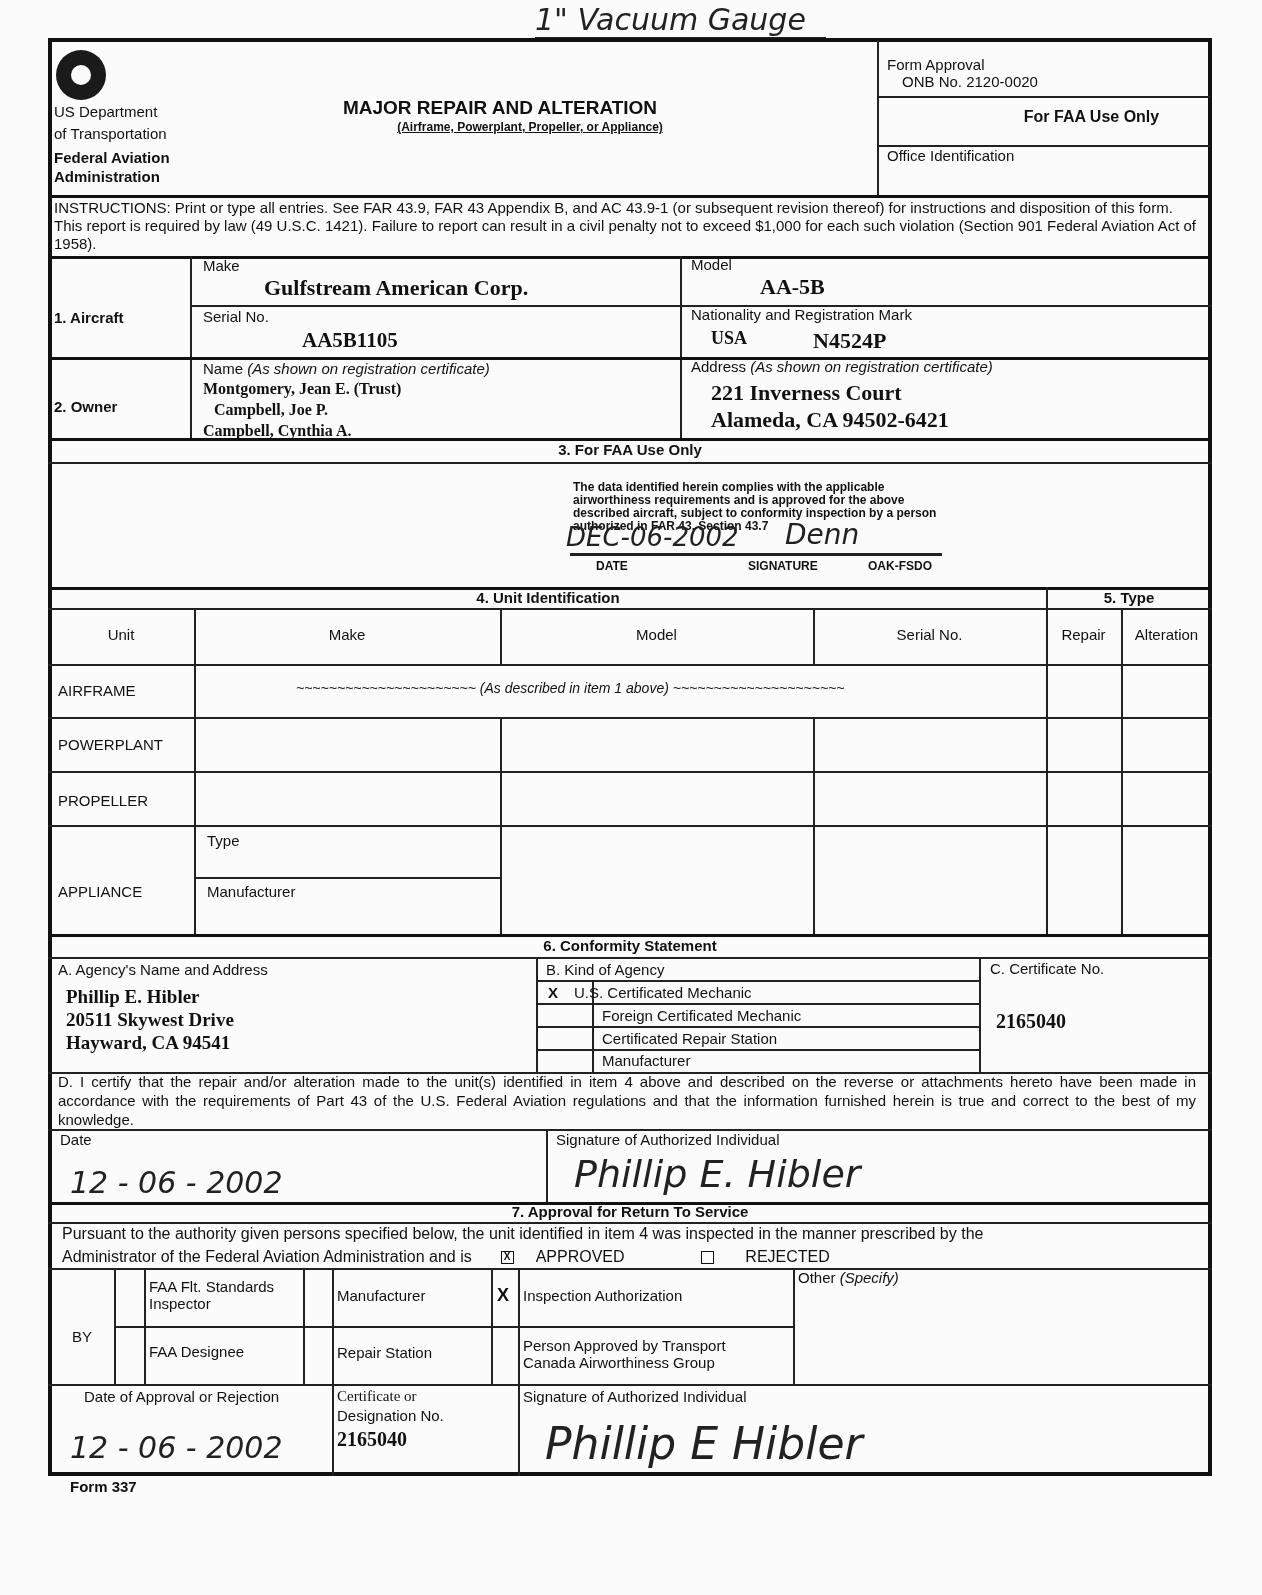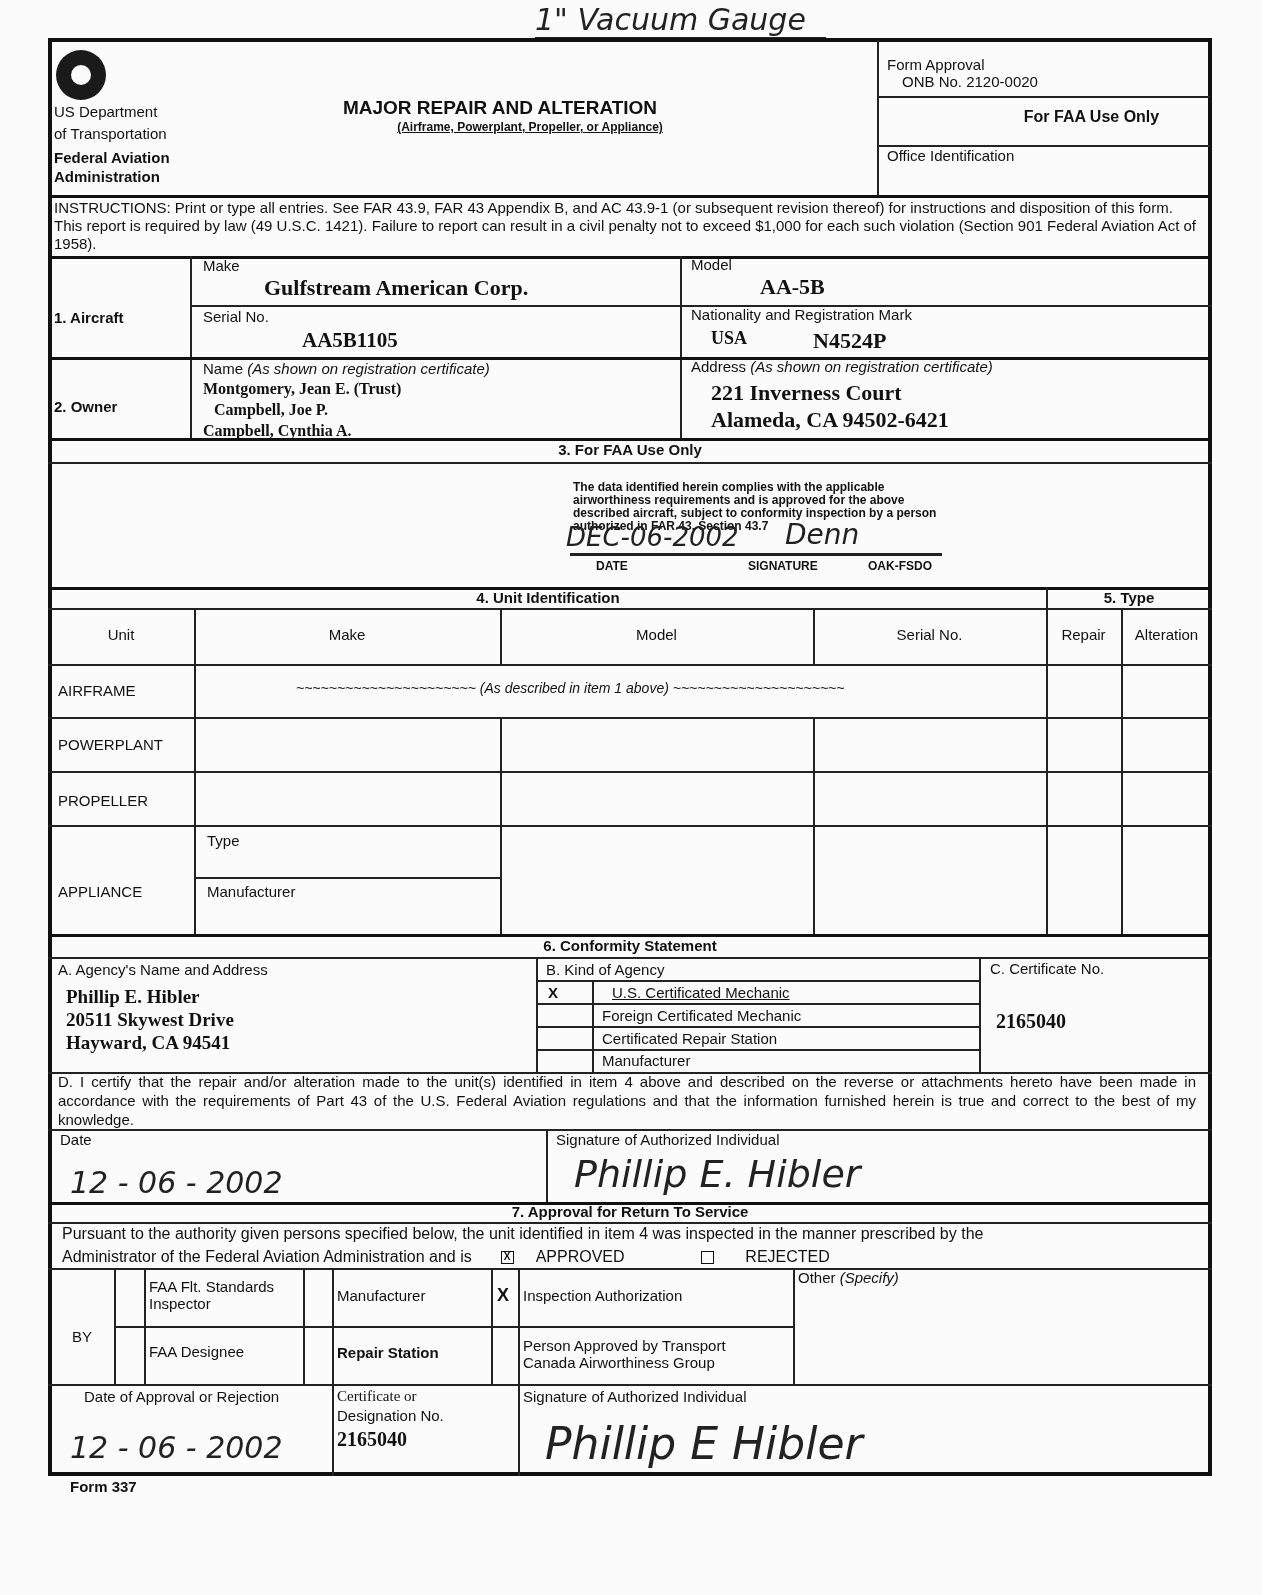--- a/index.html
+++ b/index.html
@@ -140,7 +140,7 @@
 <div class="vl" style="left:592px; top:980px; height:92px;"></div>
 
 <div class="lbl b" style="left:548px; top:984px;">X</div>
-<div class="lbl" style="left:612px; top:984px;text-decoration:underline;">U.S. Certificated Mechanic</div>
+<div class="lbl" style="left:574px; top:984px;">U.S. Certificated Mechanic</div>
 <div class="hl" style="left:536px; top:1003px; width:443px;"></div>
 <div class="lbl b" style="left:548px; top:1007px;"></div>
 <div class="lbl" style="left:602px; top:1007px;">Foreign Certificated Mechanic</div>

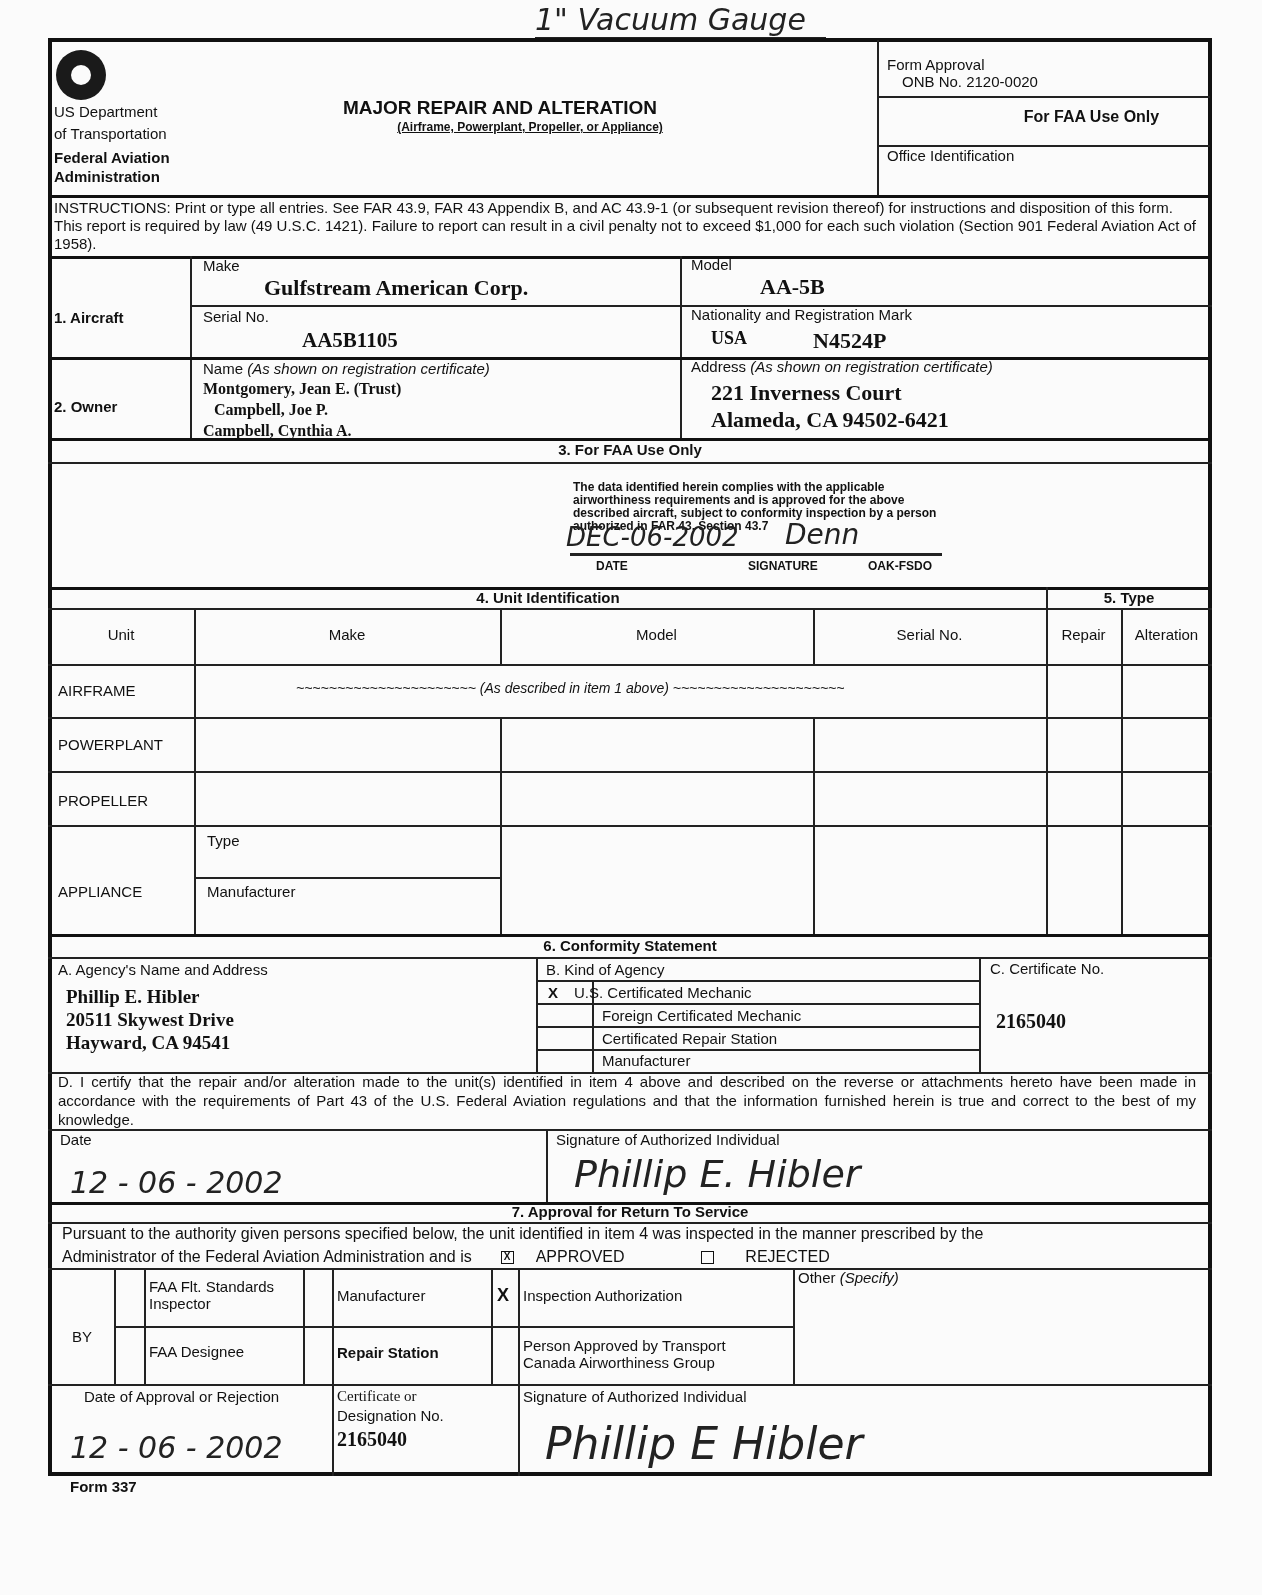--- a/index.html
+++ b/index.html
@@ -201,7 +201,7 @@
 <div class="lbl b" style="left:122px; top:1342px;"></div>
 <div class="lbl" style="left:149px; top:1343px;">FAA Designee</div>
 <div class="lbl b" style="left:310px; top:1342px;"></div>
-<div class="lbl" style="left:337px; top:1344px;font-weight:bold;">Repair Station</div>
+<div class="lbl" style="left:337px; top:1344px;">Repair Station</div>
 <div class="lbl b" style="left:497px; top:1342px;"></div>
 <div class="abs" style="left:523px; top:1337px; width:240px; font-size:15px; line-height:17px;">Person Approved by Transport Canada Airworthiness Group</div>
 

